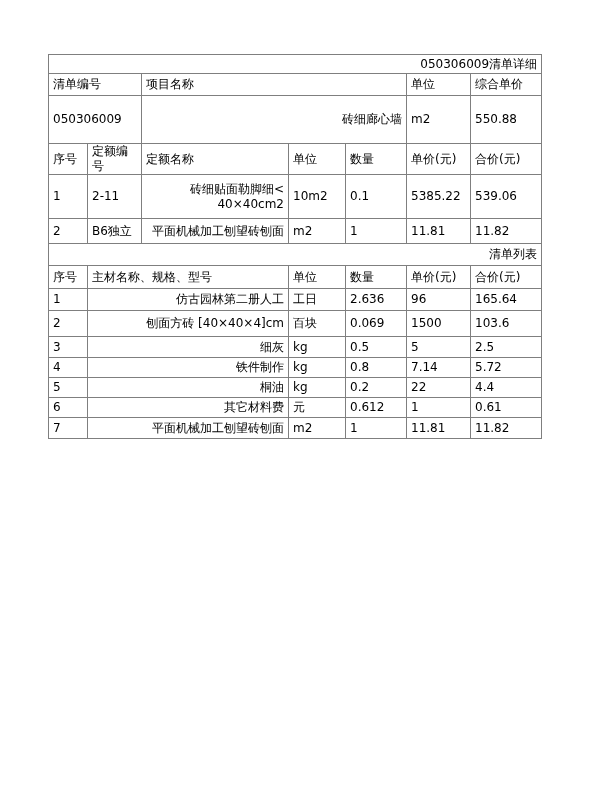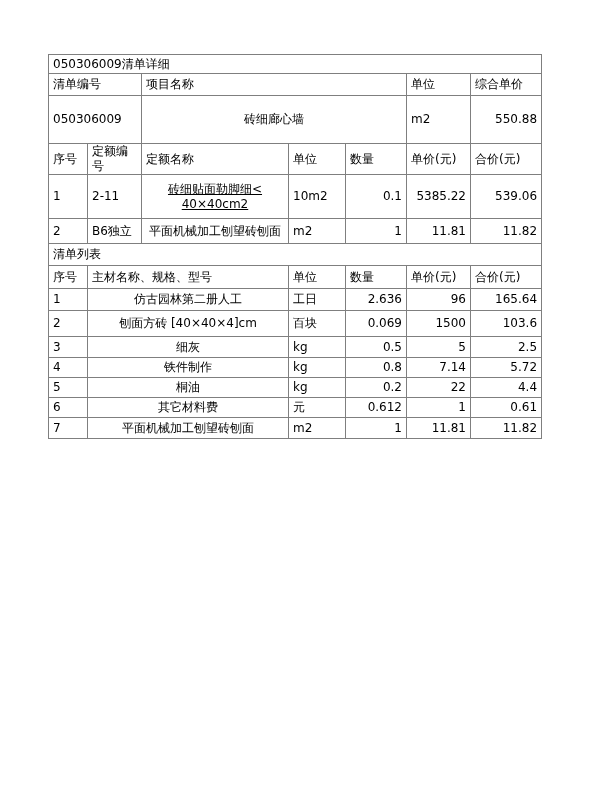--- a/index.html
+++ b/index.html
@@ -37,7 +37,7 @@
   td.c-center { text-align: left; padding: 0 2px; }
   td.c-left   { text-align: center; }
   td.c-right  { text-align: right; }
-  td.section-title { text-align: left; }
+  td.section-title { text-align: right; }
   td.wrap2 { white-space: pre-line; text-decoration: underline; }
 </style>
 </head>

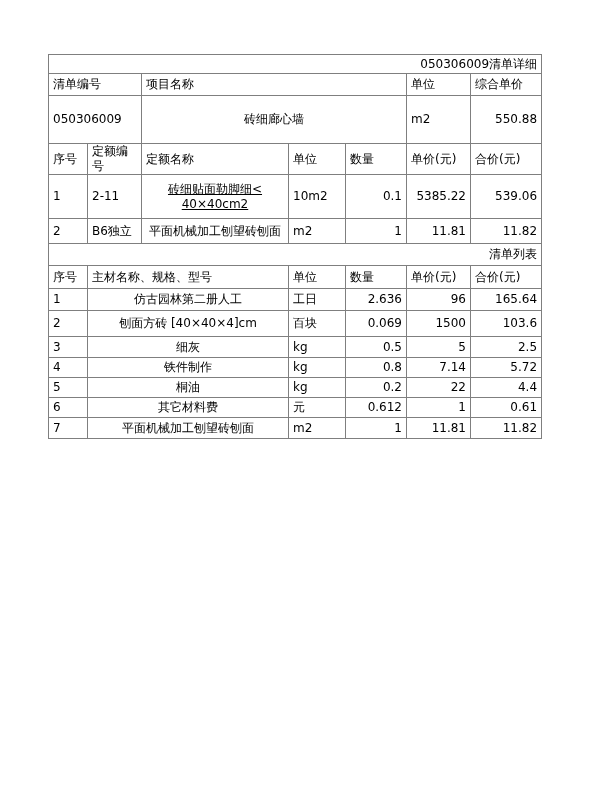--- a/index.html
+++ b/index.html
@@ -35,7 +35,7 @@
     line-height: 1.25;
   }
   td.c-center { text-align: left; padding: 0 2px; }
-  td.c-left   { text-align: center; }
+  td.c-left   { text-align: right; }
   td.c-right  { text-align: right; }
   td.section-title { text-align: right; }
   td.wrap2 { white-space: pre-line; text-decoration: underline; }

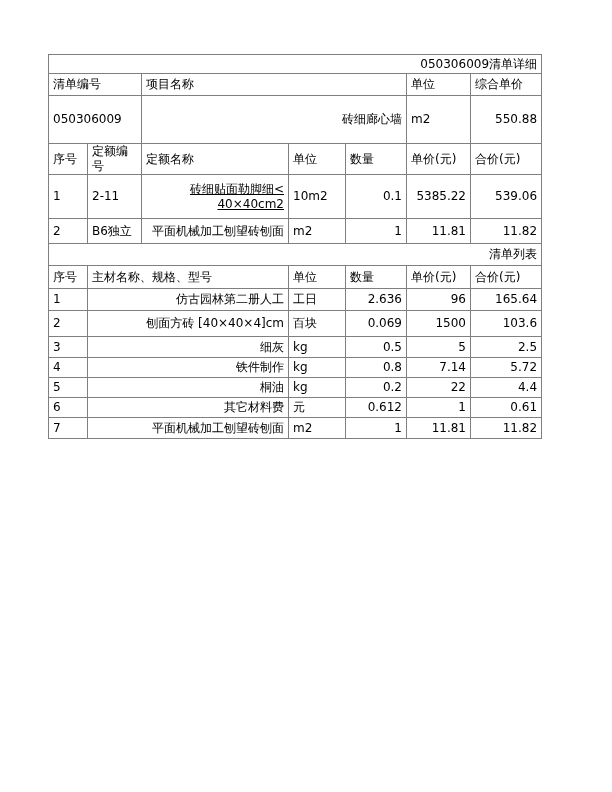--- a/index.html
+++ b/index.html
@@ -36,7 +36,7 @@
   }
   td.c-center { text-align: left; padding: 0 2px; }
   td.c-left   { text-align: right; }
-  td.c-right  { text-align: right; }
+  td.c-right  { text-align: left; }
   td.section-title { text-align: right; }
   td.wrap2 { white-space: pre-line; text-decoration: underline; }
 </style>

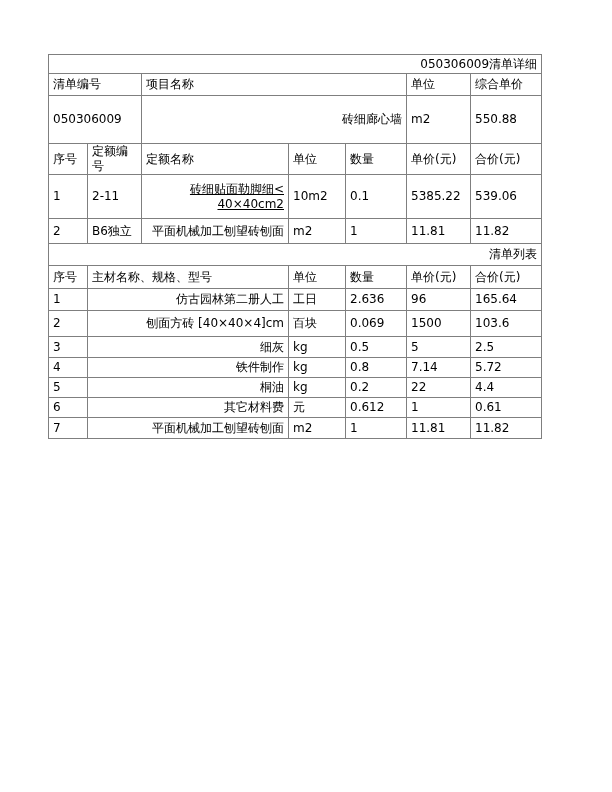--- a/index.html
+++ b/index.html
@@ -38,7 +38,7 @@
   td.c-left   { text-align: right; }
   td.c-right  { text-align: left; }
   td.section-title { text-align: right; }
-  td.wrap2 { white-space: pre-line; text-decoration: underline; }
+  td.wrap2 { white-space: pre-line; }
 </style>
 </head>
 <body>

